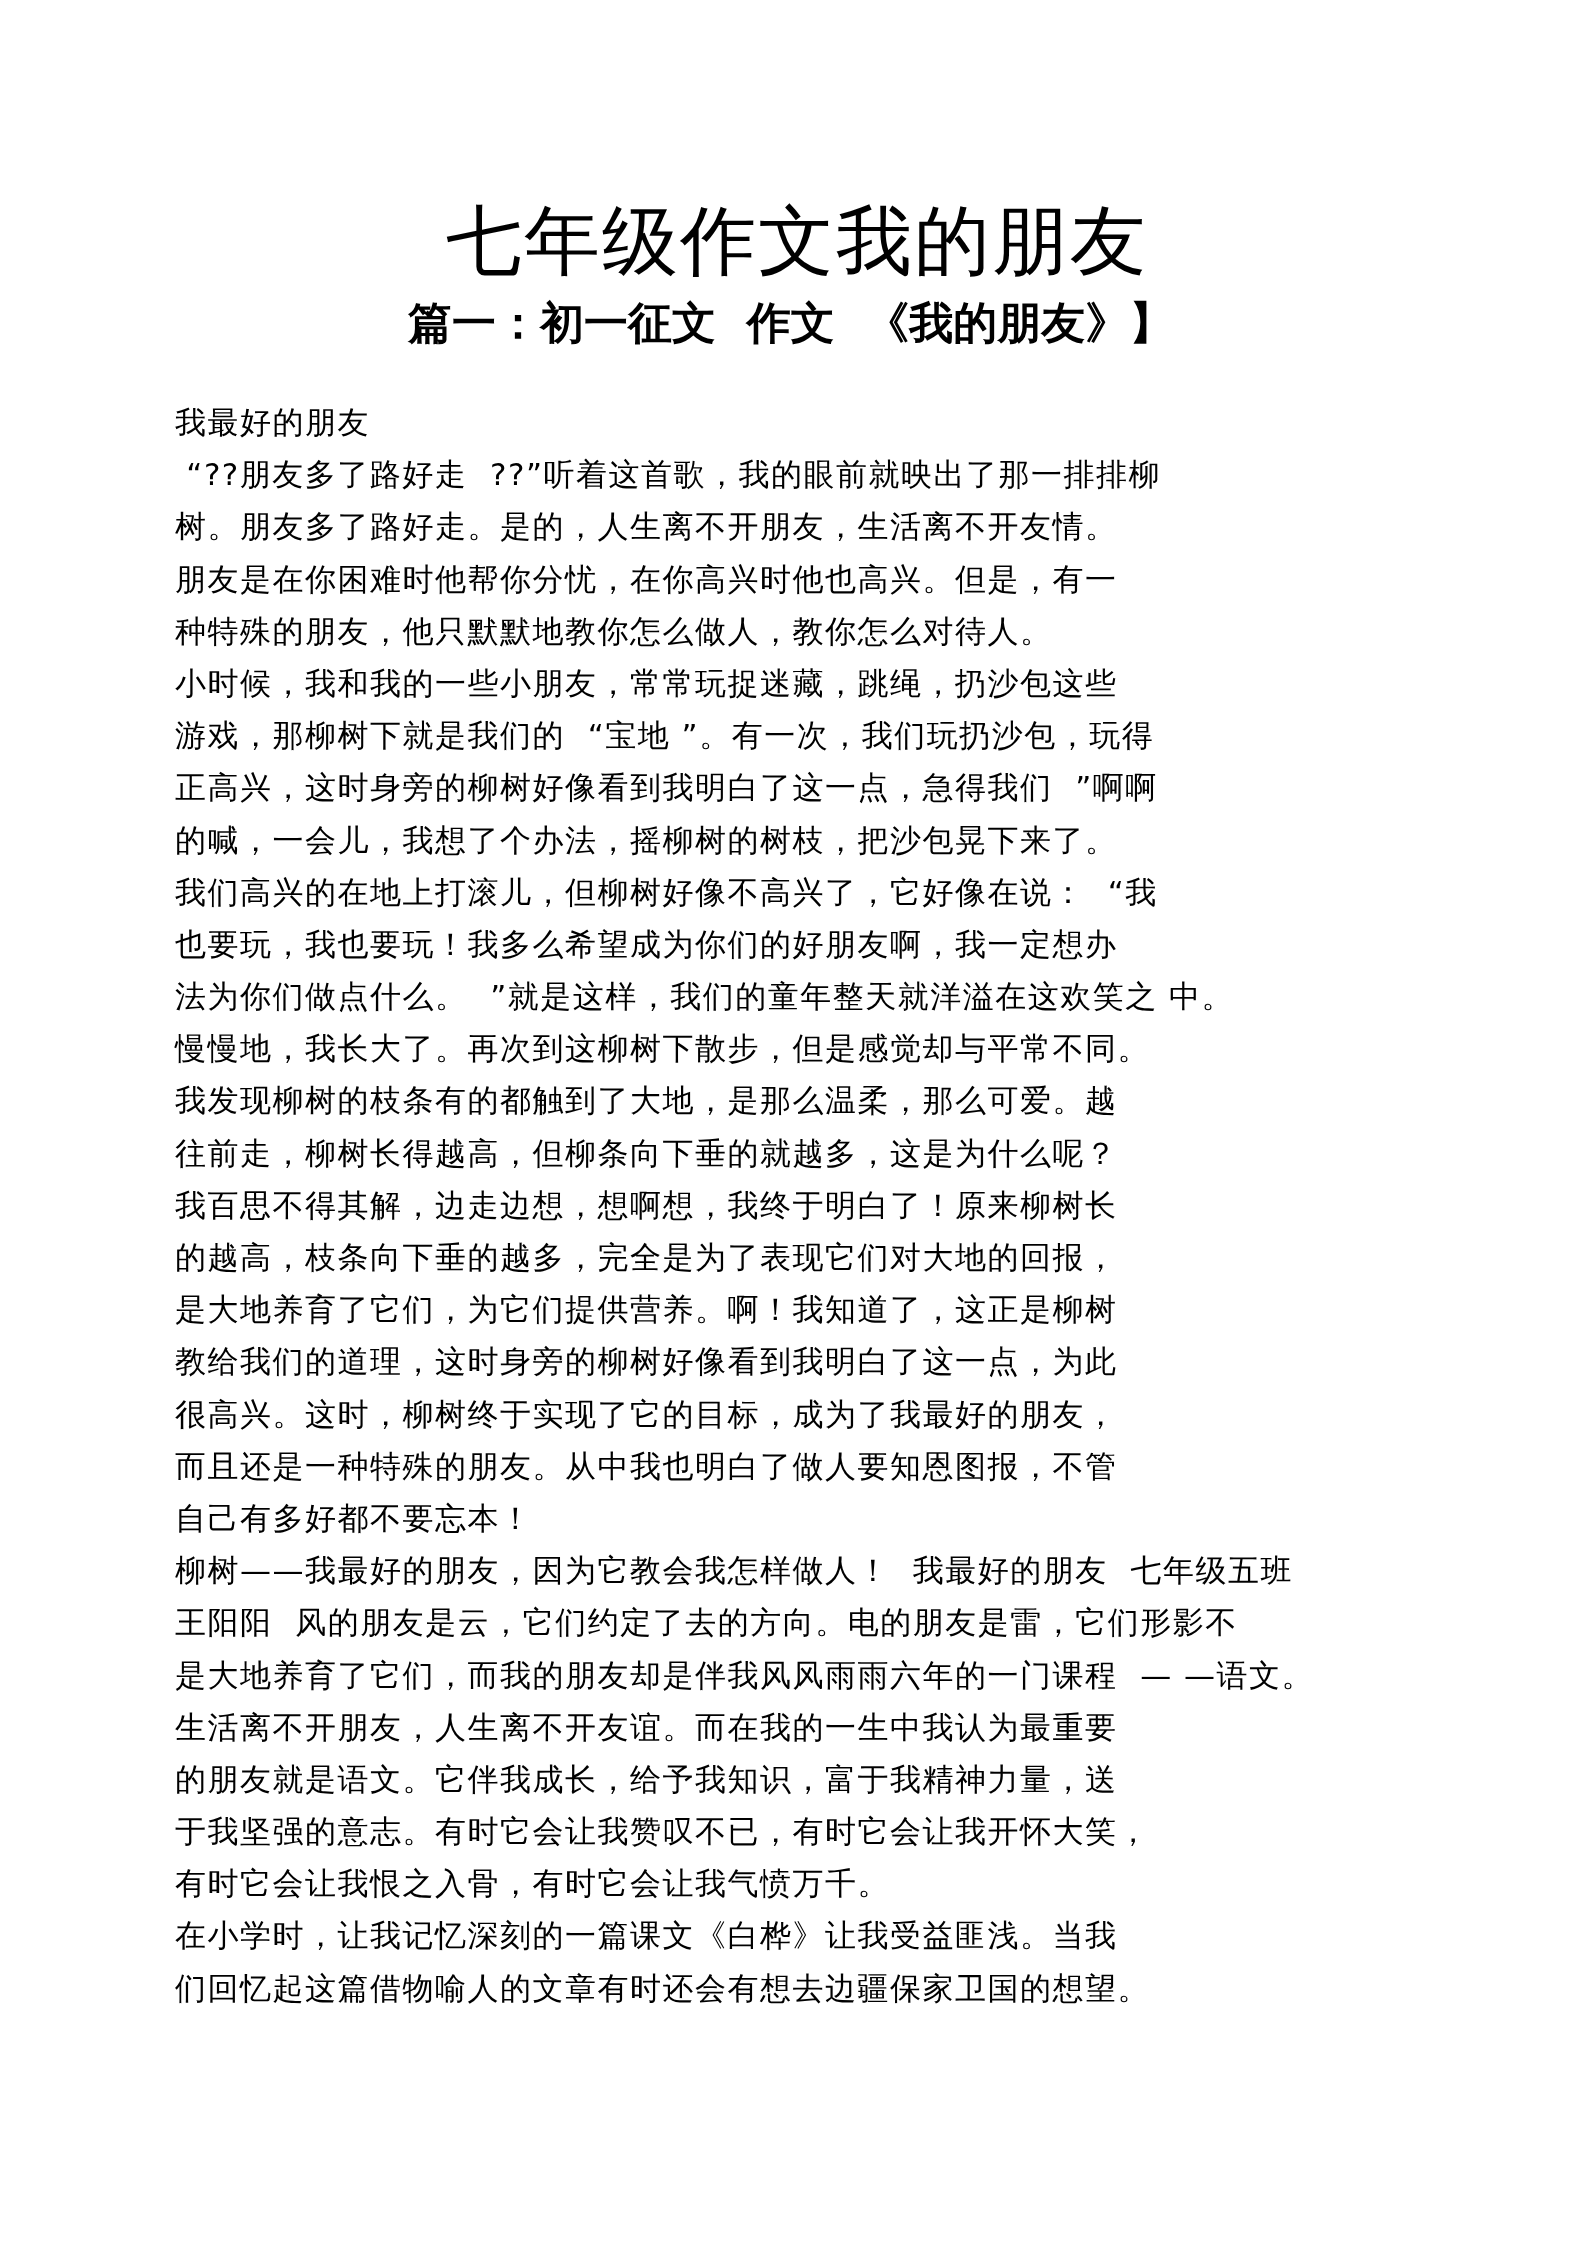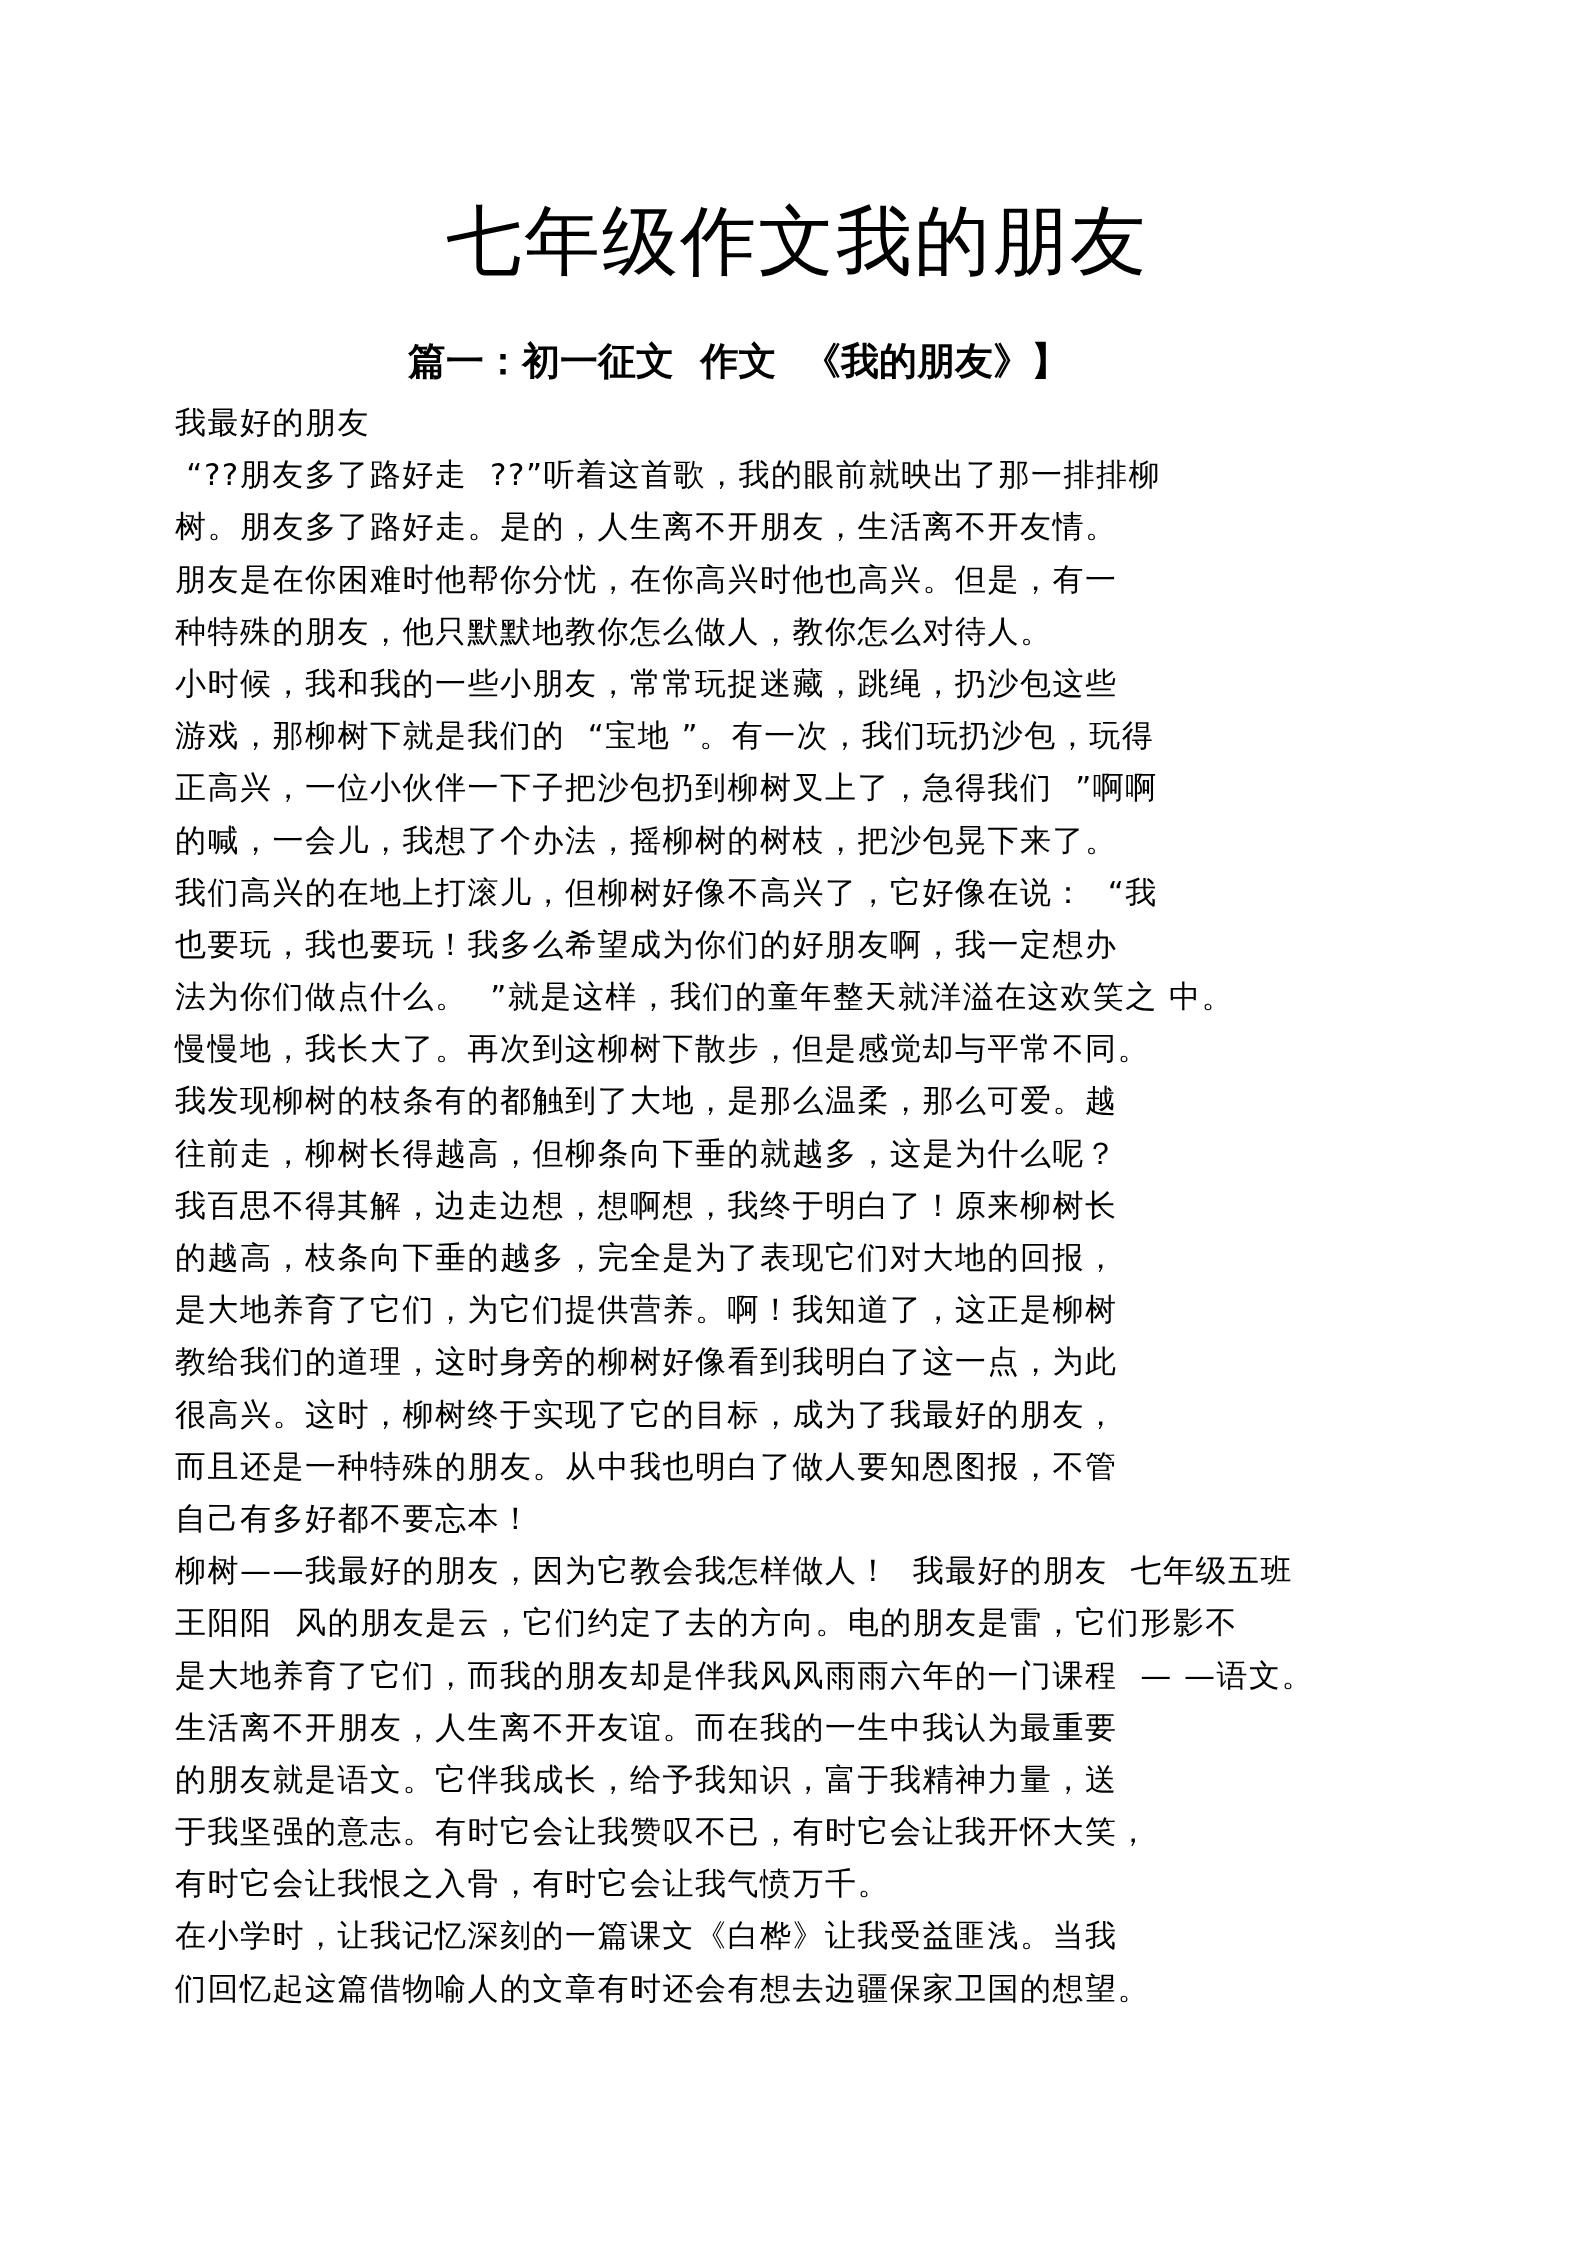--- a/index.html
+++ b/index.html
@@ -7,8 +7,8 @@
          font-family: "DejaVu Sans", "Liberation Sans", sans-serif; color: #000; }
   .title { position: absolute; left: 0; width: 1594px; top: 196px; text-align: center;
            font-size: 76px; line-height: 90px; letter-spacing: 2px; }
-  .subtitle { position: absolute; left: 408px; top: 298px; font-size: 38px; line-height: 50px;
-              font-weight: bold; white-space: pre; margin-top: 38px; }
+  .subtitle { position: absolute; left: 408px; top: 298px; font-size: 44px; line-height: 50px;
+              font-weight: bold; white-space: pre; }
   .body { position: absolute; left: 175px; top: 396px; width: 1300px; }
   .line { font-size: 31px; line-height: 52.2px; height: 52.2px; white-space: pre; letter-spacing: 1.5px; }
 </style>

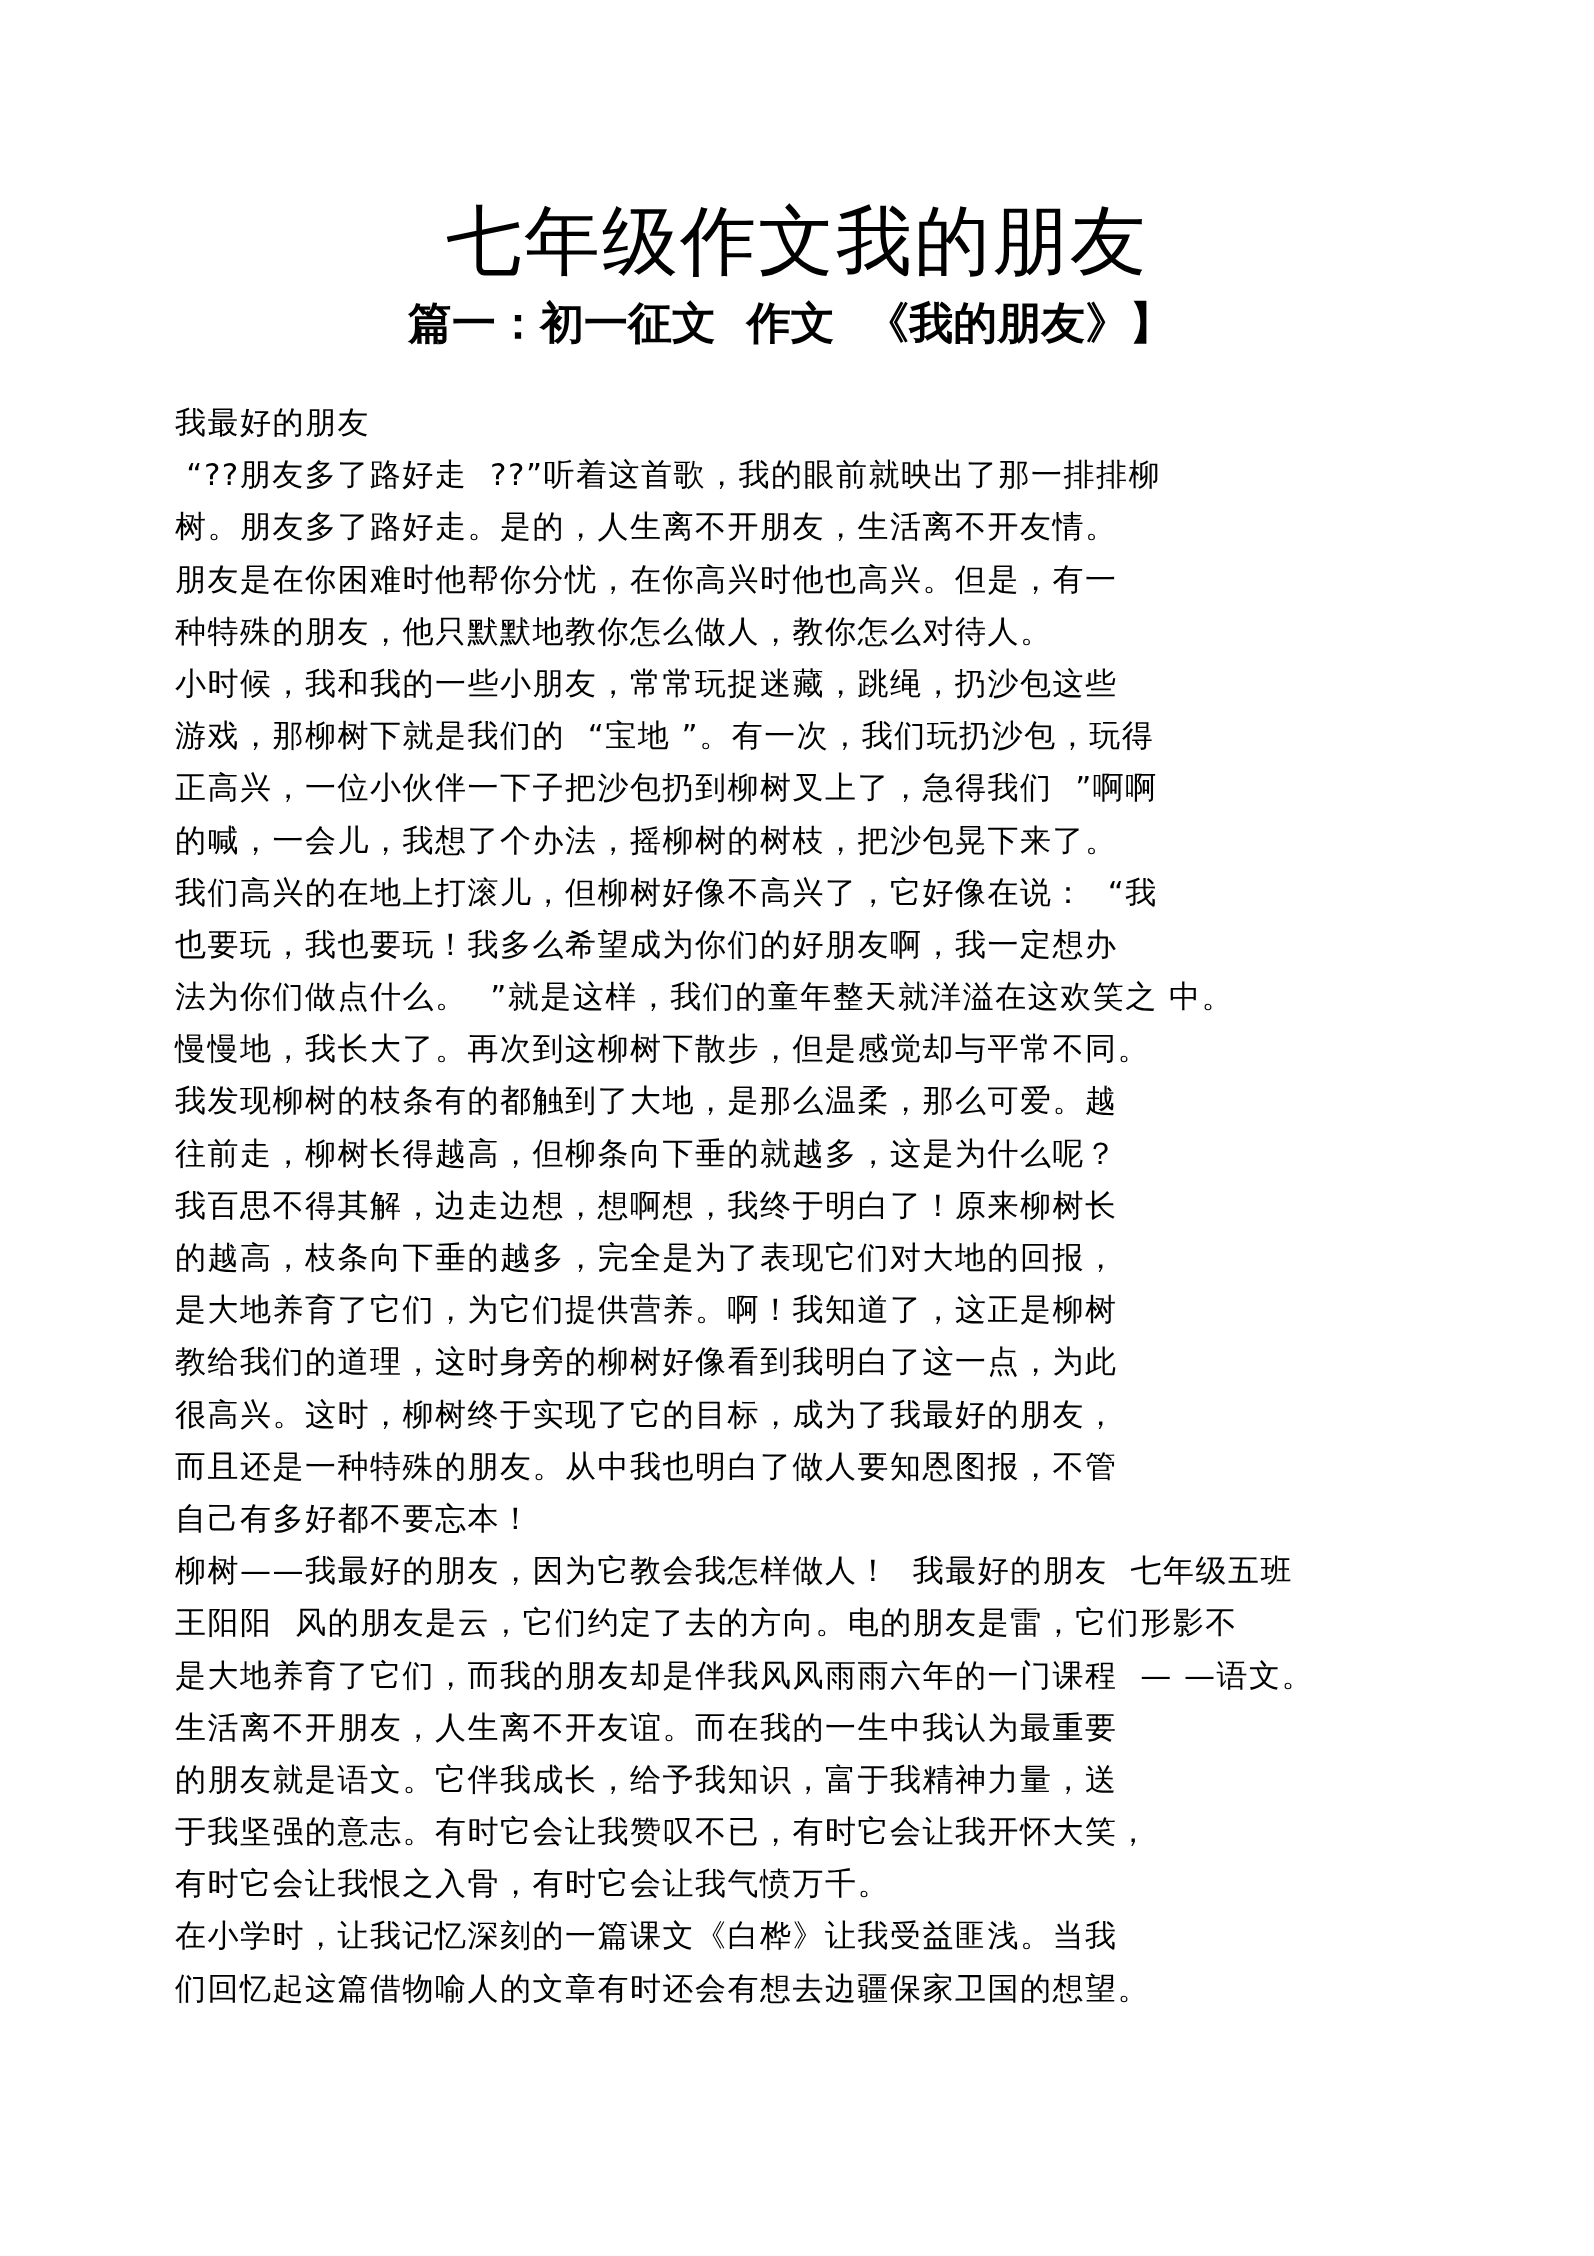--- a/index.html
+++ b/index.html
@@ -26,7 +26,7 @@
   <div class="line">种特殊的朋友，他只默默地教你怎么做人，教你怎么对待人。</div>
   <div class="line">小时候，我和我的一些小朋友，常常玩捉迷藏，跳绳，扔沙包这些</div>
   <div class="line">游戏，那柳树下就是我们的  “宝地 ”。有一次，我们玩扔沙包，玩得</div>
-  <div class="line">正高兴，一位小伙伴一下子把沙包扔到柳树叉上了，急得我们  ”啊啊</div>
+  <div class="line">正高兴，这时身旁的柳树好像看到我明白了这一点，急得我们  ”啊啊</div>
   <div class="line">的喊，一会儿，我想了个办法，摇柳树的树枝，把沙包晃下来了。</div>
   <div class="line">我们高兴的在地上打滚儿，但柳树好像不高兴了，它好像在说：  “我</div>
   <div class="line">也要玩，我也要玩！我多么希望成为你们的好朋友啊，我一定想办</div>

